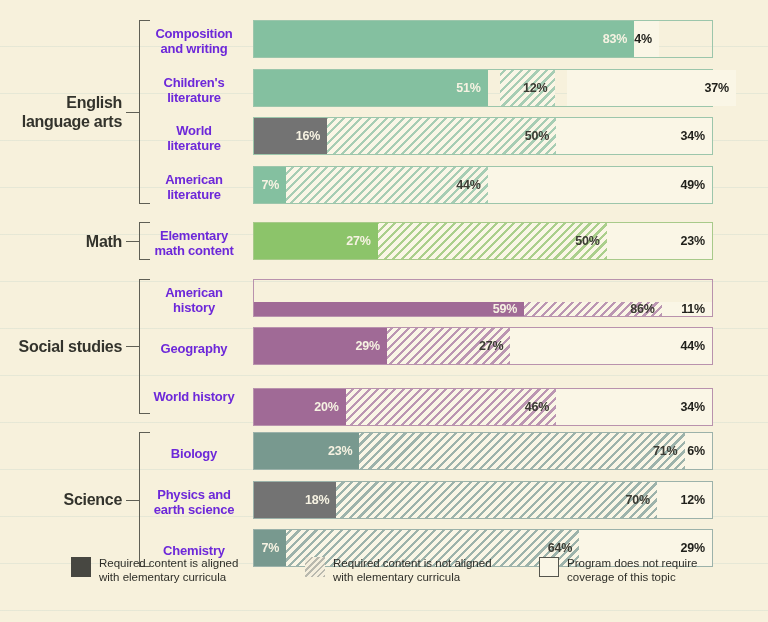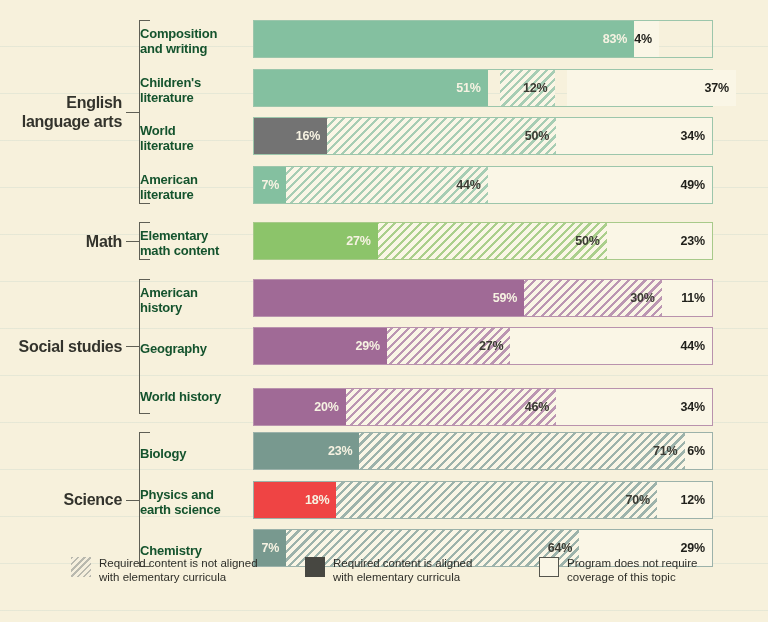--- a/index.html
+++ b/index.html
@@ -49,11 +49,11 @@
     position: absolute;
     left: 140px;
     width: 108px;
-    text-align: left;
+    text-align: center;
     font-size: 13px;
     font-weight: bold;
     line-height: 15px;
-    color: #14532d;
+    color: #6d28d9;
     letter-spacing: -0.2px;
   }
 

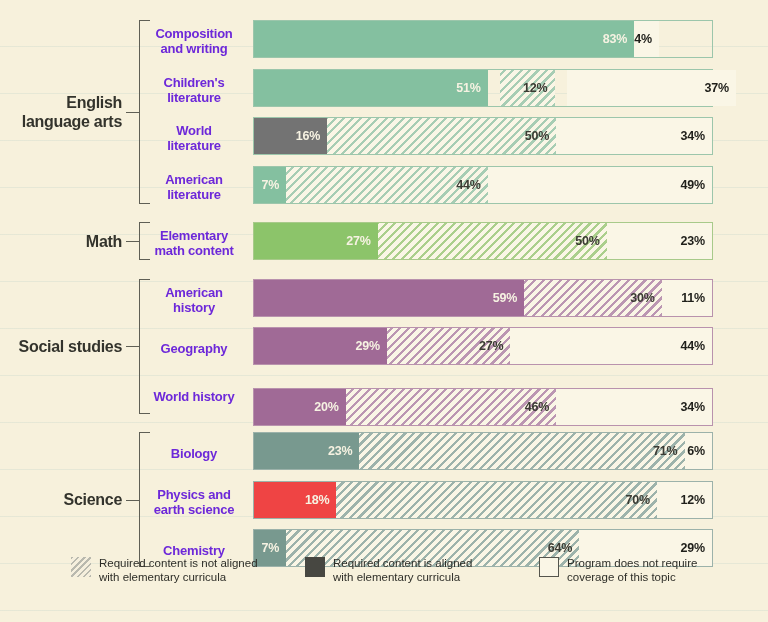--- a/index.html
+++ b/index.html
@@ -253,7 +253,7 @@
       </div>
       <div class="row" style="top: 278.5px;">
         <div class="row-label">American<br>history</div>
-        <div class="bar-track" style="top: 0px; border: 1px solid rgb(185, 146, 173);">
+        <div class="bar-track" style="top: 0px; border: 1px solid rgb(185, 146, 173); align-items: flex-end;">
           <div class="seg seg-aligned" style="flex: 0 0 59%; background: rgb(160, 106, 150);">
             <span class="seg-label">59%</span>
           </div>

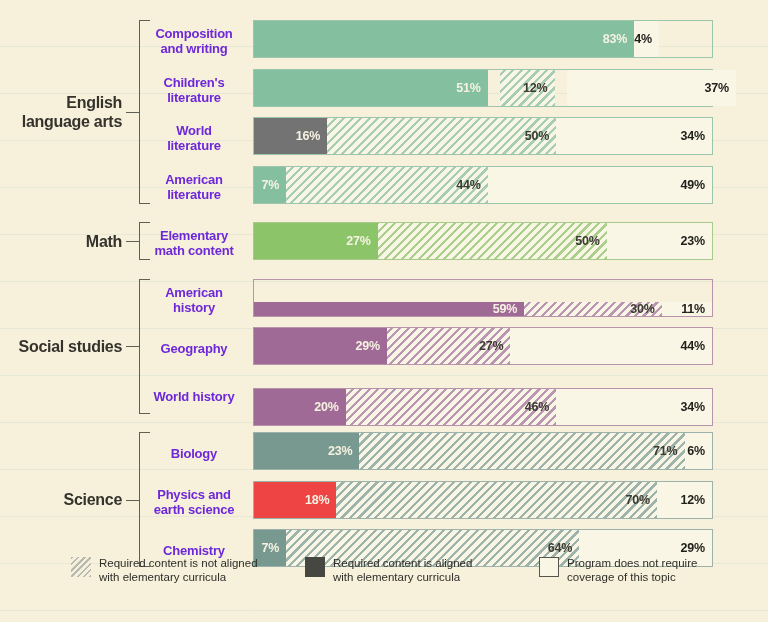--- a/index.html
+++ b/index.html
@@ -258,7 +258,7 @@
             <span class="seg-label">59%</span>
           </div>
           <div class="seg seg-notaligned" style="flex: 0 0 30%; background-color: rgb(250, 246, 230); background-image: repeating-linear-gradient(-45deg, rgb(187, 150, 178) 0px, rgb(187, 150, 178) 2.2px, rgba(250, 246, 230, 0.95) 2.2px, rgba(250, 246, 230, 0.95) 6px);">
-            <span class="seg-label">30%</span>
+            <span class="seg-label">86%</span>
           </div>
           <div class="seg seg-none" style="flex: 0 0 11%;">
             <span class="seg-label">11%</span>

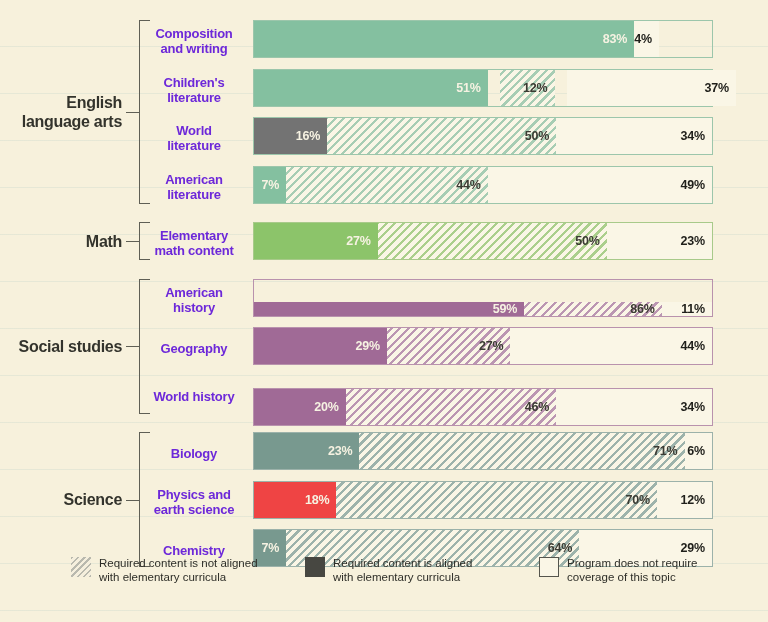--- a/index.html
+++ b/index.html
@@ -310,7 +310,7 @@
       <div class="row" style="top: 480.5px;">
         <div class="row-label">Physics and<br>earth science</div>
         <div class="bar-track" style="top: 0px; border: 1px solid rgb(156, 178, 170);">
-          <div class="seg seg-aligned" style="flex: 0 0 18%; background: #ef4444;">
+          <div class="seg seg-aligned" style="flex: 0 0 18%; background: #737373;">
             <span class="seg-label">18%</span>
           </div>
           <div class="seg seg-notaligned" style="flex: 0 0 70%; background-color: rgb(250, 246, 230); background-image: repeating-linear-gradient(-45deg, rgb(157, 179, 171) 0px, rgb(157, 179, 171) 2.2px, rgba(250, 246, 230, 0.95) 2.2px, rgba(250, 246, 230, 0.95) 6px); text-align: right;">

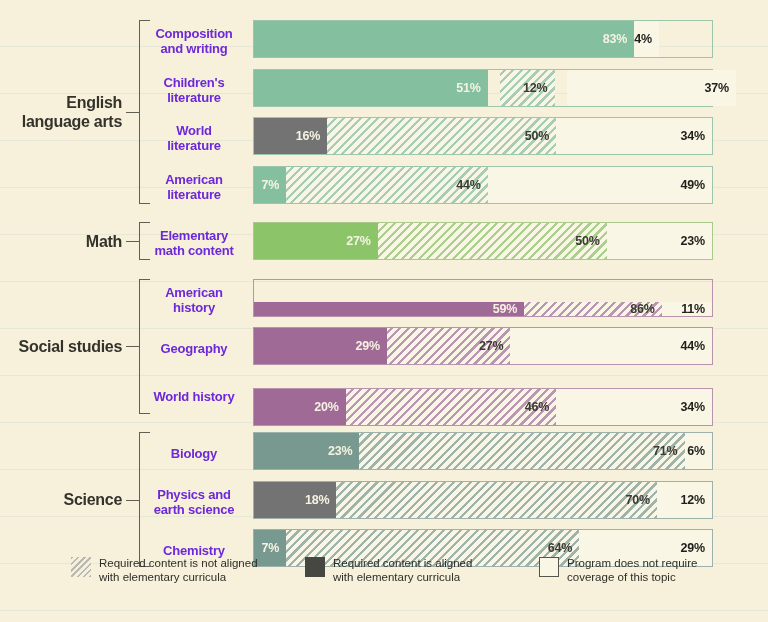--- a/index.html
+++ b/index.html
@@ -339,12 +339,12 @@
 
   <div id="legend">
       <div class="legend-item">
+        <div class="legend-swatch sw-aligned"></div>
+        <div class="legend-text">Required content is aligned with elementary curricula</div>
+      </div>
+      <div class="legend-item">
         <div class="legend-swatch sw-notaligned"></div>
         <div class="legend-text">Required content is not aligned with elementary curricula</div>
-      </div>
-      <div class="legend-item">
-        <div class="legend-swatch sw-aligned"></div>
-        <div class="legend-text">Required content is aligned with elementary curricula</div>
       </div>
       <div class="legend-item">
         <div class="legend-swatch sw-none"></div>

